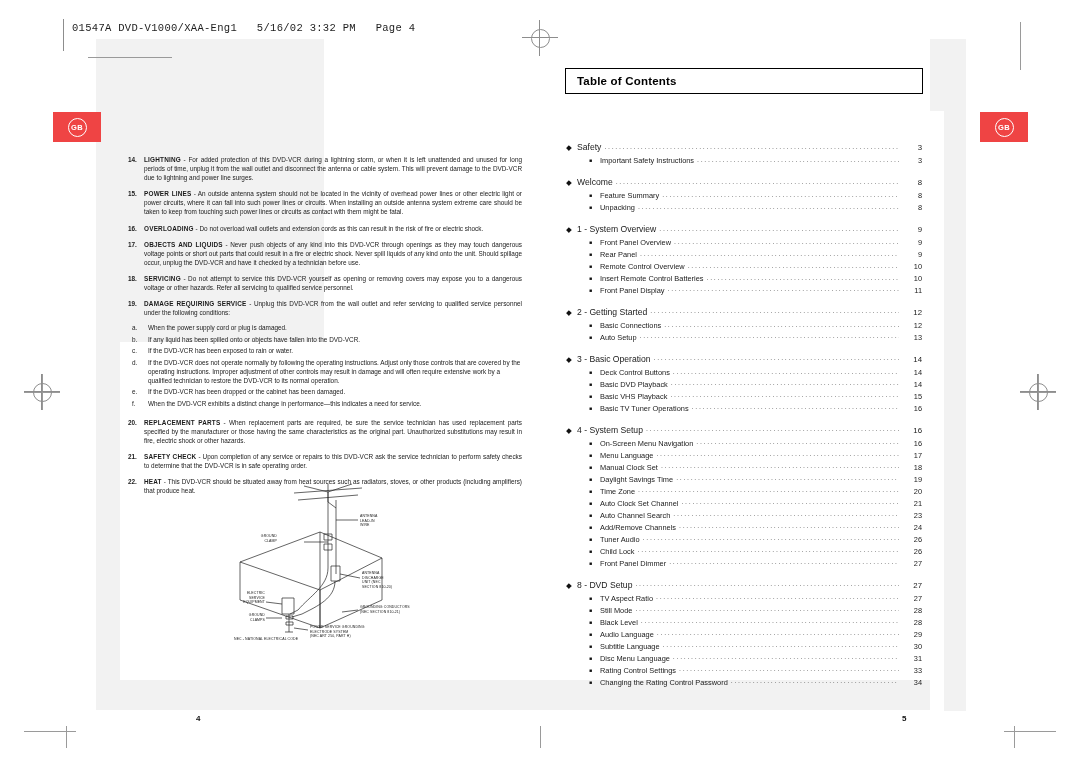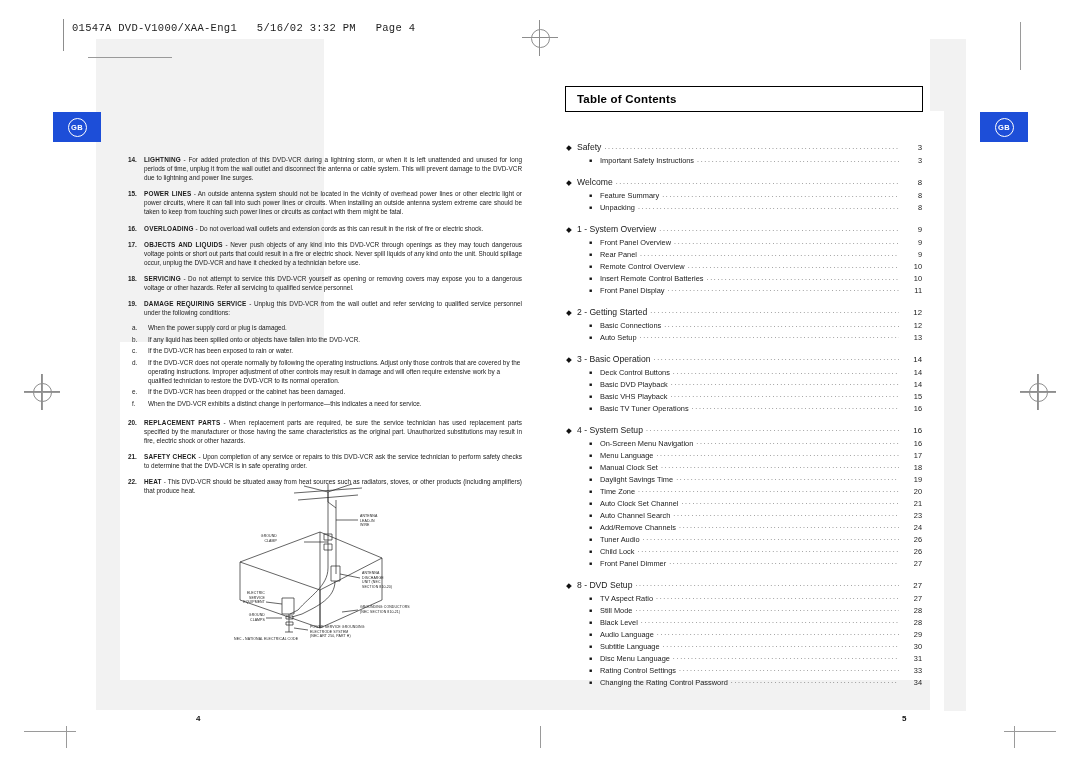--- a/index.html
+++ b/index.html
@@ -150,7 +150,7 @@
   
   .toc-title-box {
     position: absolute;
-    left: 565px; top: 86px;
+    left: 565px; top: 68px;
     width: 356px; height: 24px;
     border: 1.2px solid #000000;
     background: #ffffff;

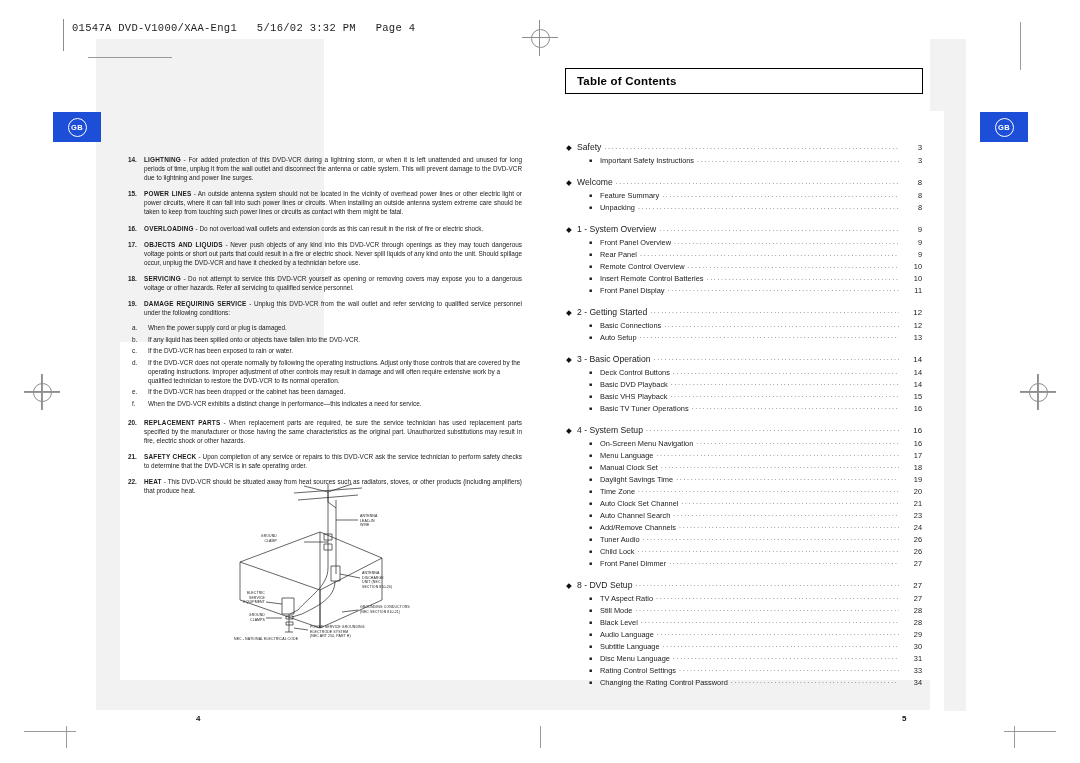--- a/index.html
+++ b/index.html
@@ -75,7 +75,7 @@
   .gb-tab {
     position: absolute;
     width: 48px; height: 30px;
-    background: #1d4ed8;
+    background: #ef4444;
     display: flex;
     align-items: center;
     justify-content: center;

